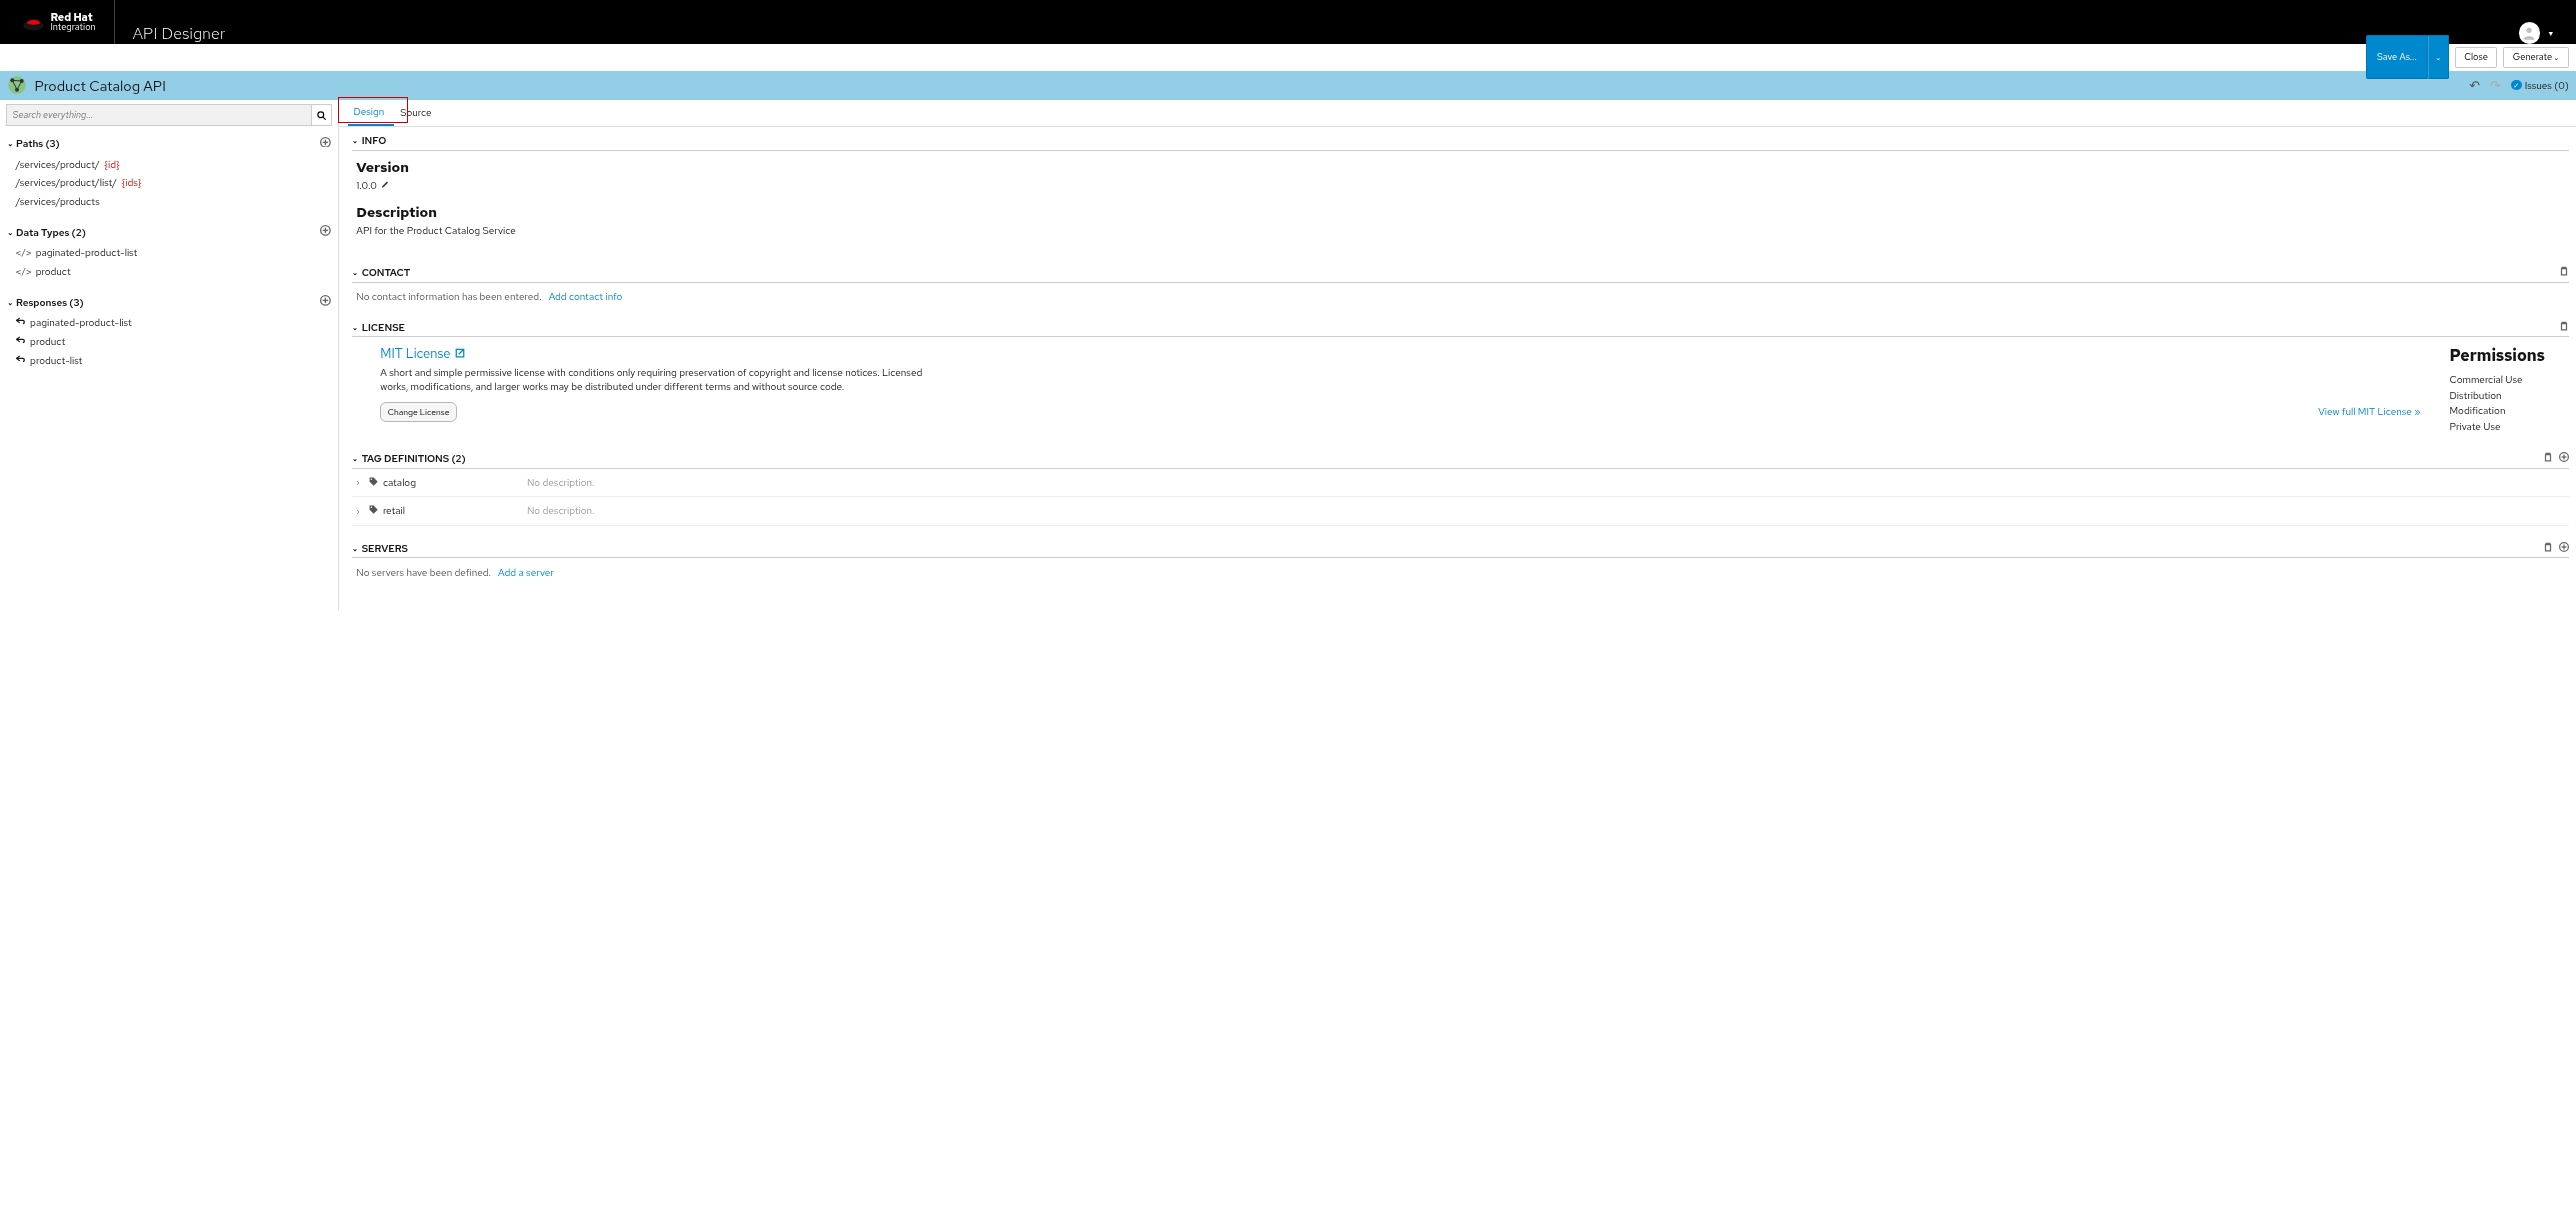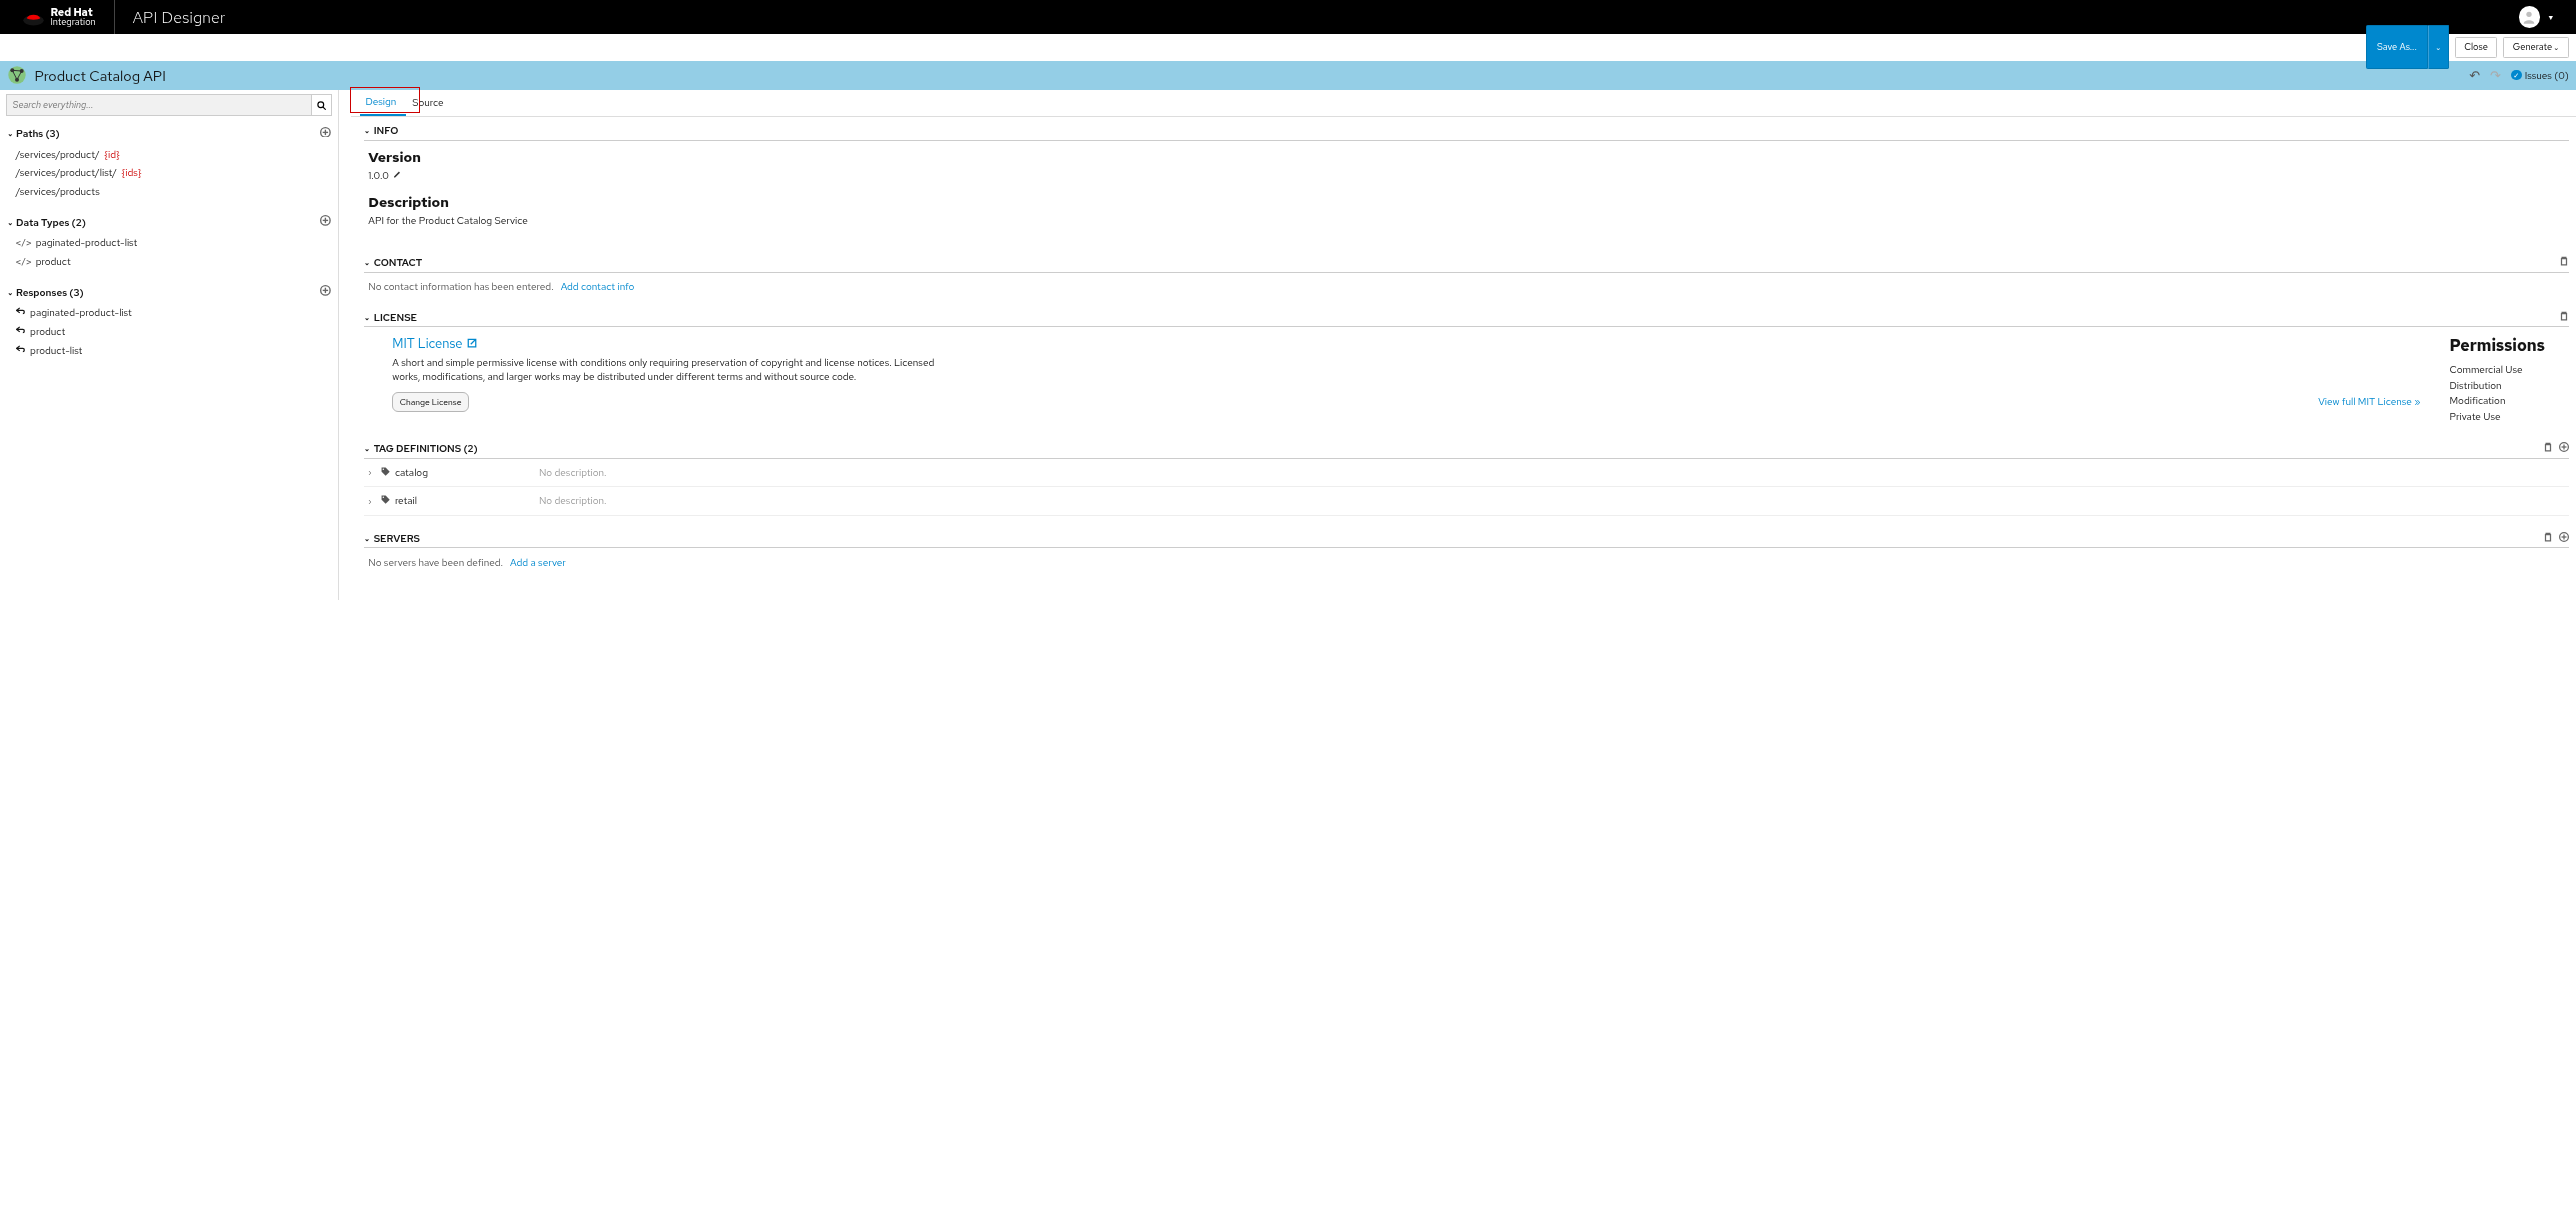--- a/index.html
+++ b/index.html
@@ -8,9 +8,9 @@
 
 .top-header {
   background: #000;
-  height: 34px;
+  height: 44px;
   display: flex;
-  align-items: center;
+  align-items: flex-end;
   padding: 0 21.6px 0 21.6px;
   color: #fff;
 }

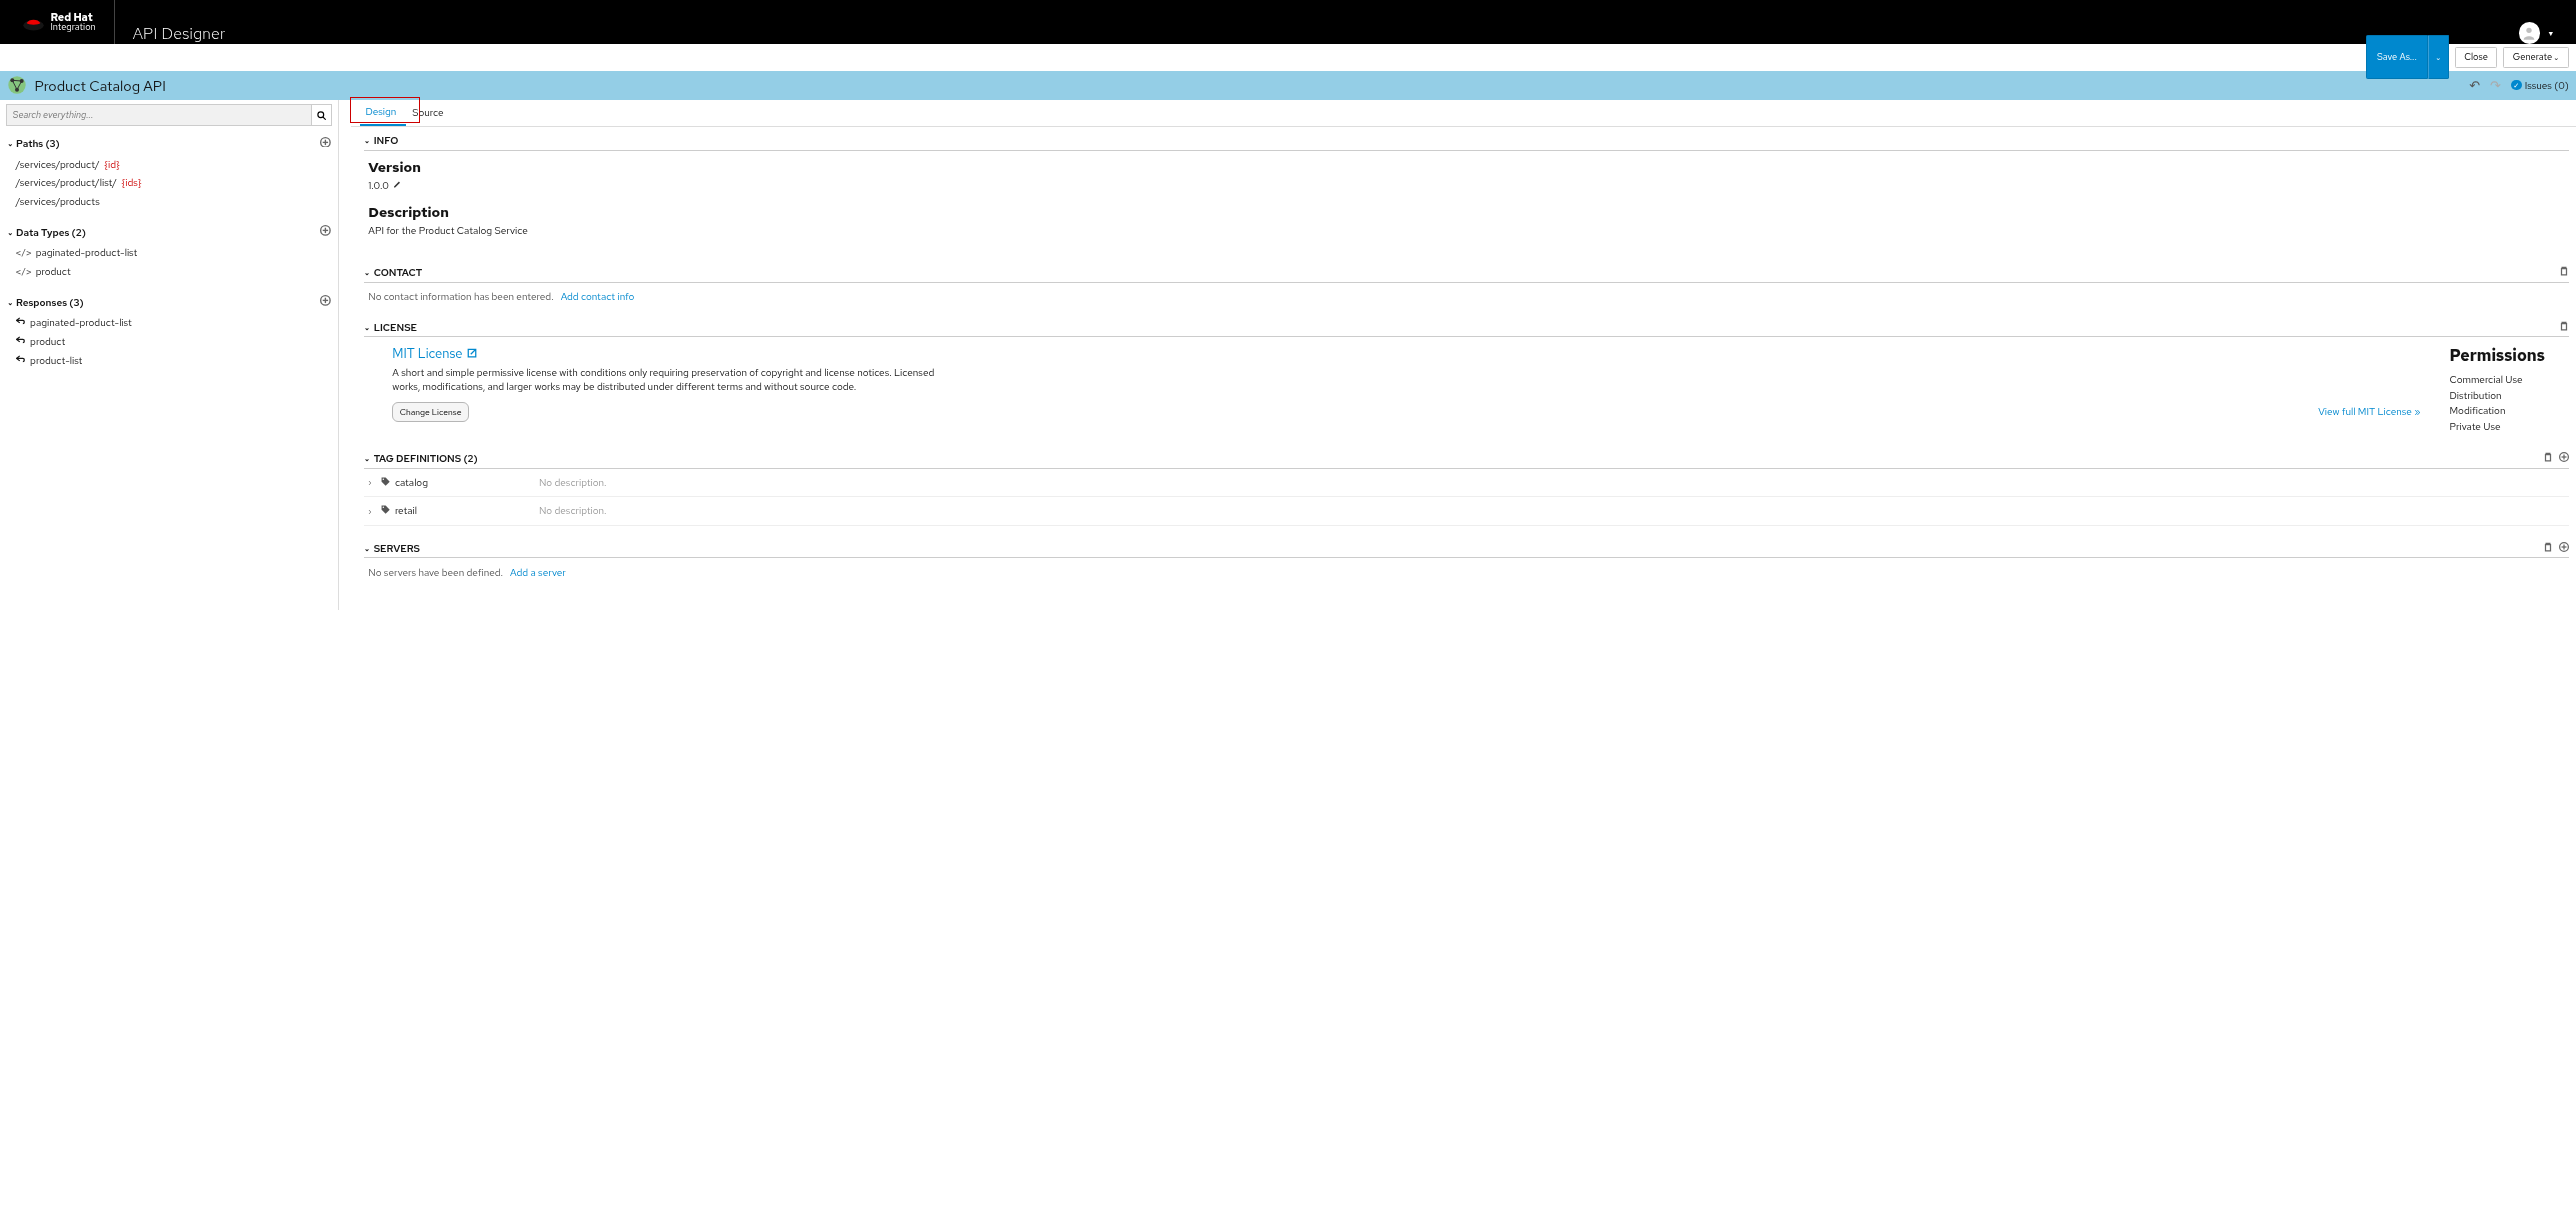--- a/index.html
+++ b/index.html
@@ -81,7 +81,7 @@
 .resp-icon svg { width: 10px; height: 10px; }
 
 
-.content { flex: 1; border-left: 0.7px solid #ddd; padding-left: 12px; }
+.content { flex: 1; border-left: 0.7px solid #ddd; padding-left: 0; }
 
 
 .tabs-row { display: flex; align-items: center; height: 27px; border-bottom: 0.7px solid #ddd; padding-left: 8.6px; position: relative; }

